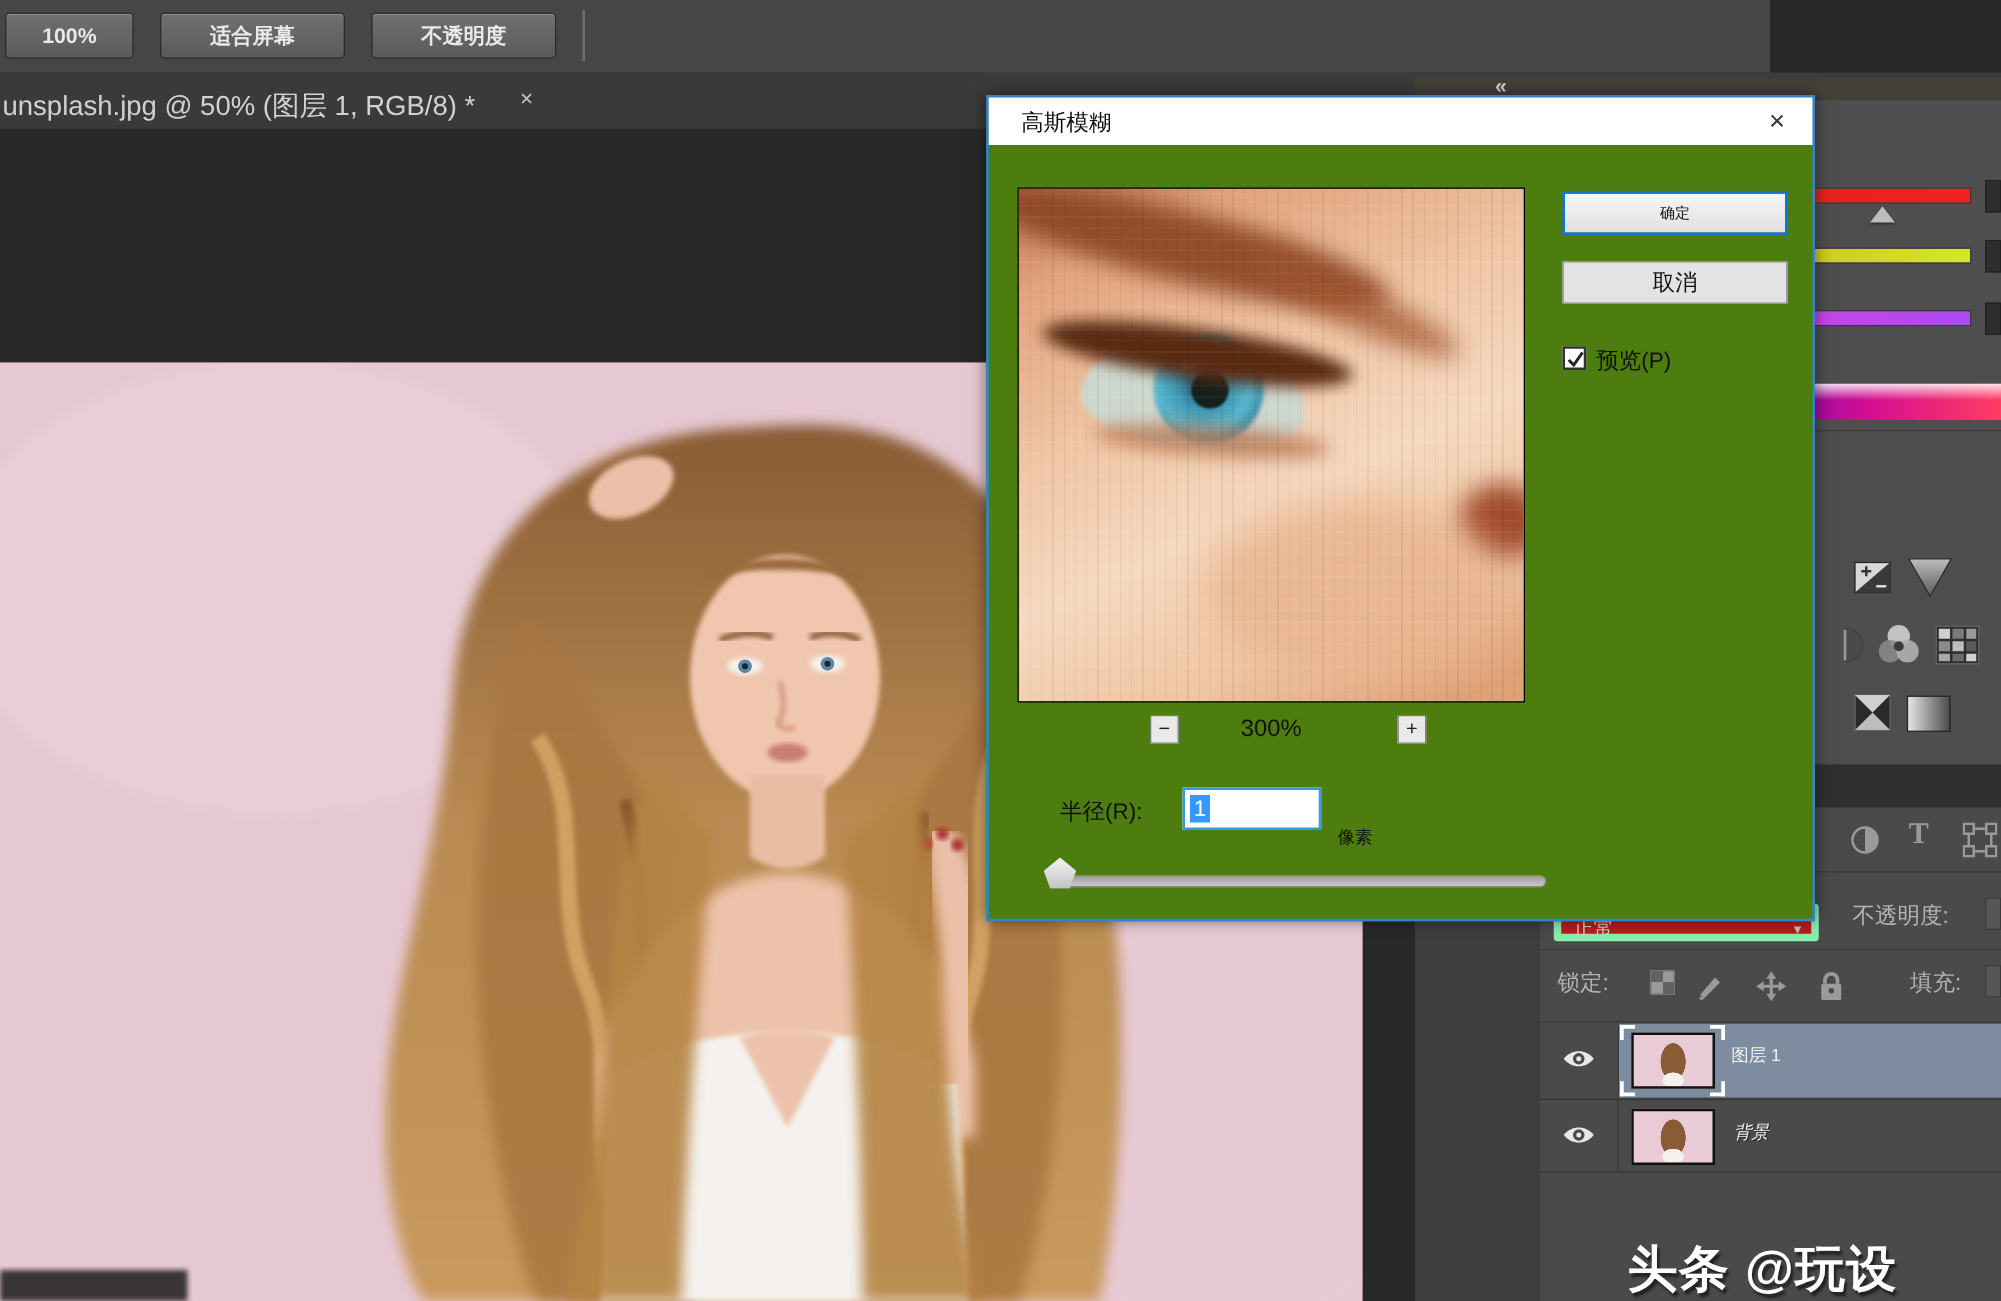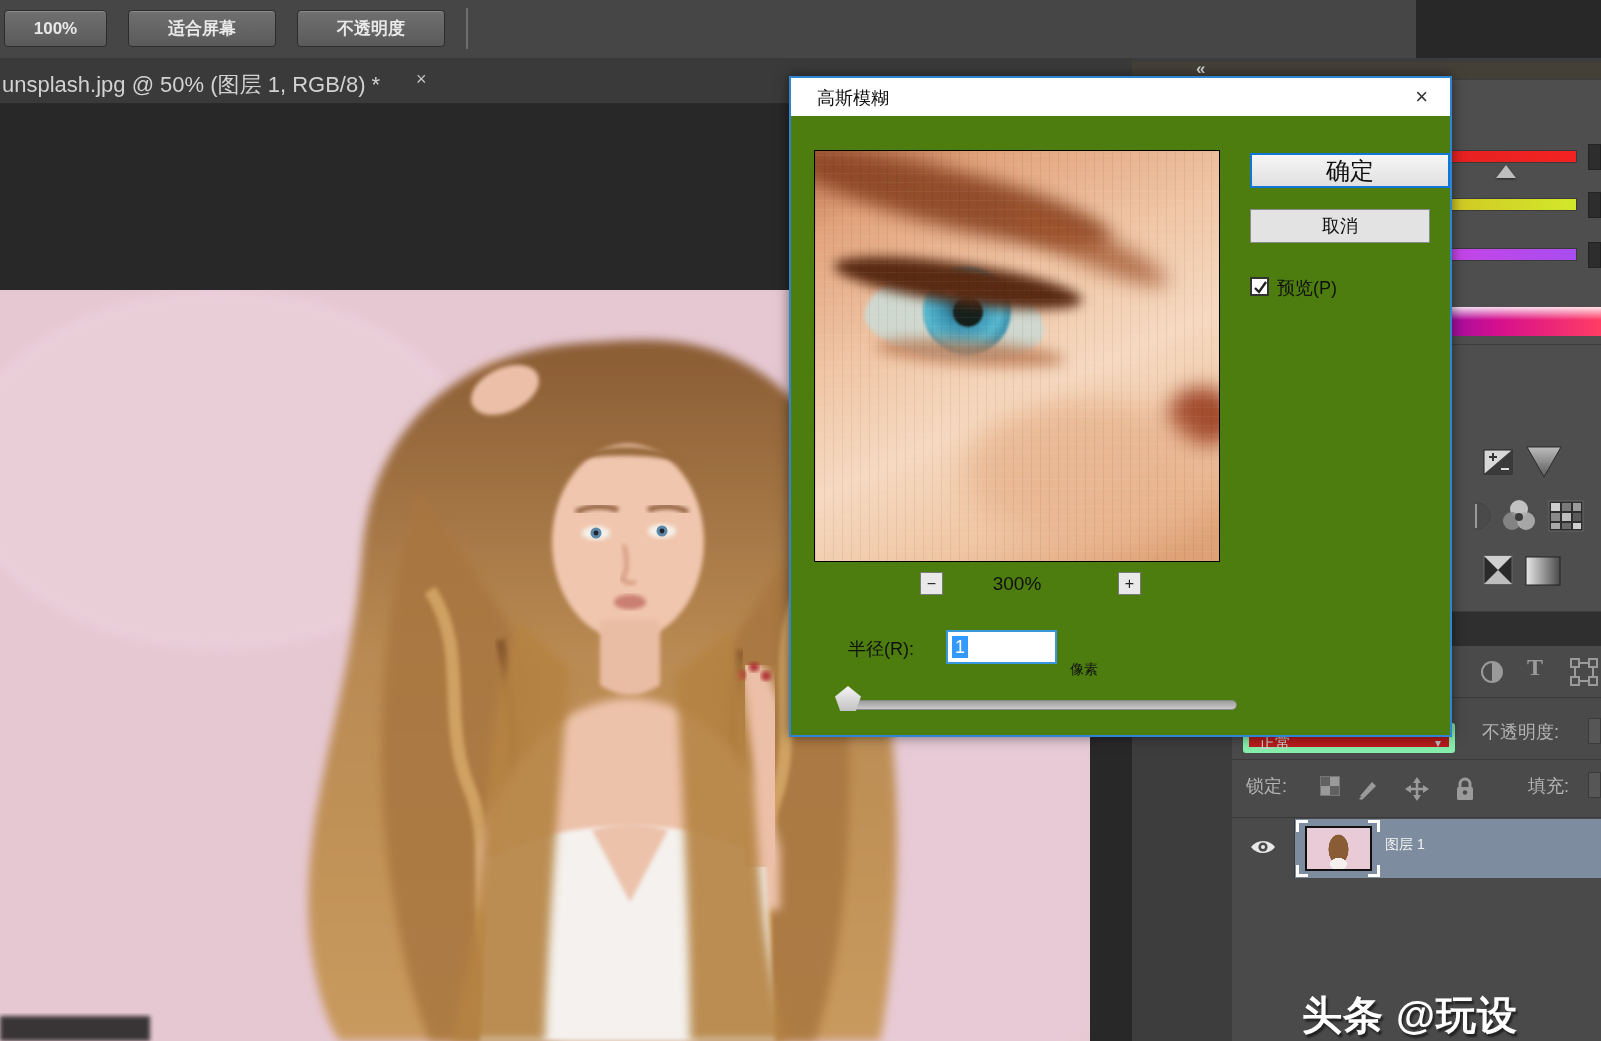--- a/index.html
+++ b/index.html
@@ -127,8 +127,8 @@
   #zoom-minus { left:129px; }
   #zoom-plus { left:327px; }
   #zoom-value { position:absolute; left:170px; top:495px; width:112px; text-align:center; font-size:19px; color:#111; }
-  #btn-ok { position:absolute; left:459px; top:75px; width:200px; height:35px; border:2px solid #1177d7;
-    background:linear-gradient(#f6f6f6,#e0e0e0); font-size:24px; color:#111; text-align:center; line-height:31px; cursor:pointer; }
+  #btn-ok { position:absolute; left:459px; top:75px; width:180px; height:35px; border:2px solid #1177d7;
+    background:linear-gradient(#f6f6f6,#e0e0e0); font-size:12px; color:#111; text-align:center; line-height:31px; cursor:pointer; }
   #btn-cancel { position:absolute; left:459px; top:131px; width:180px; height:34px; border:1px solid #8a8a8a;
     background:#e3e3e3; font-size:18px; color:#111; text-align:center; line-height:32px; cursor:pointer; }
   #preview-check-row { position:absolute; left:459px; top:198px; height:24px; cursor:pointer; }

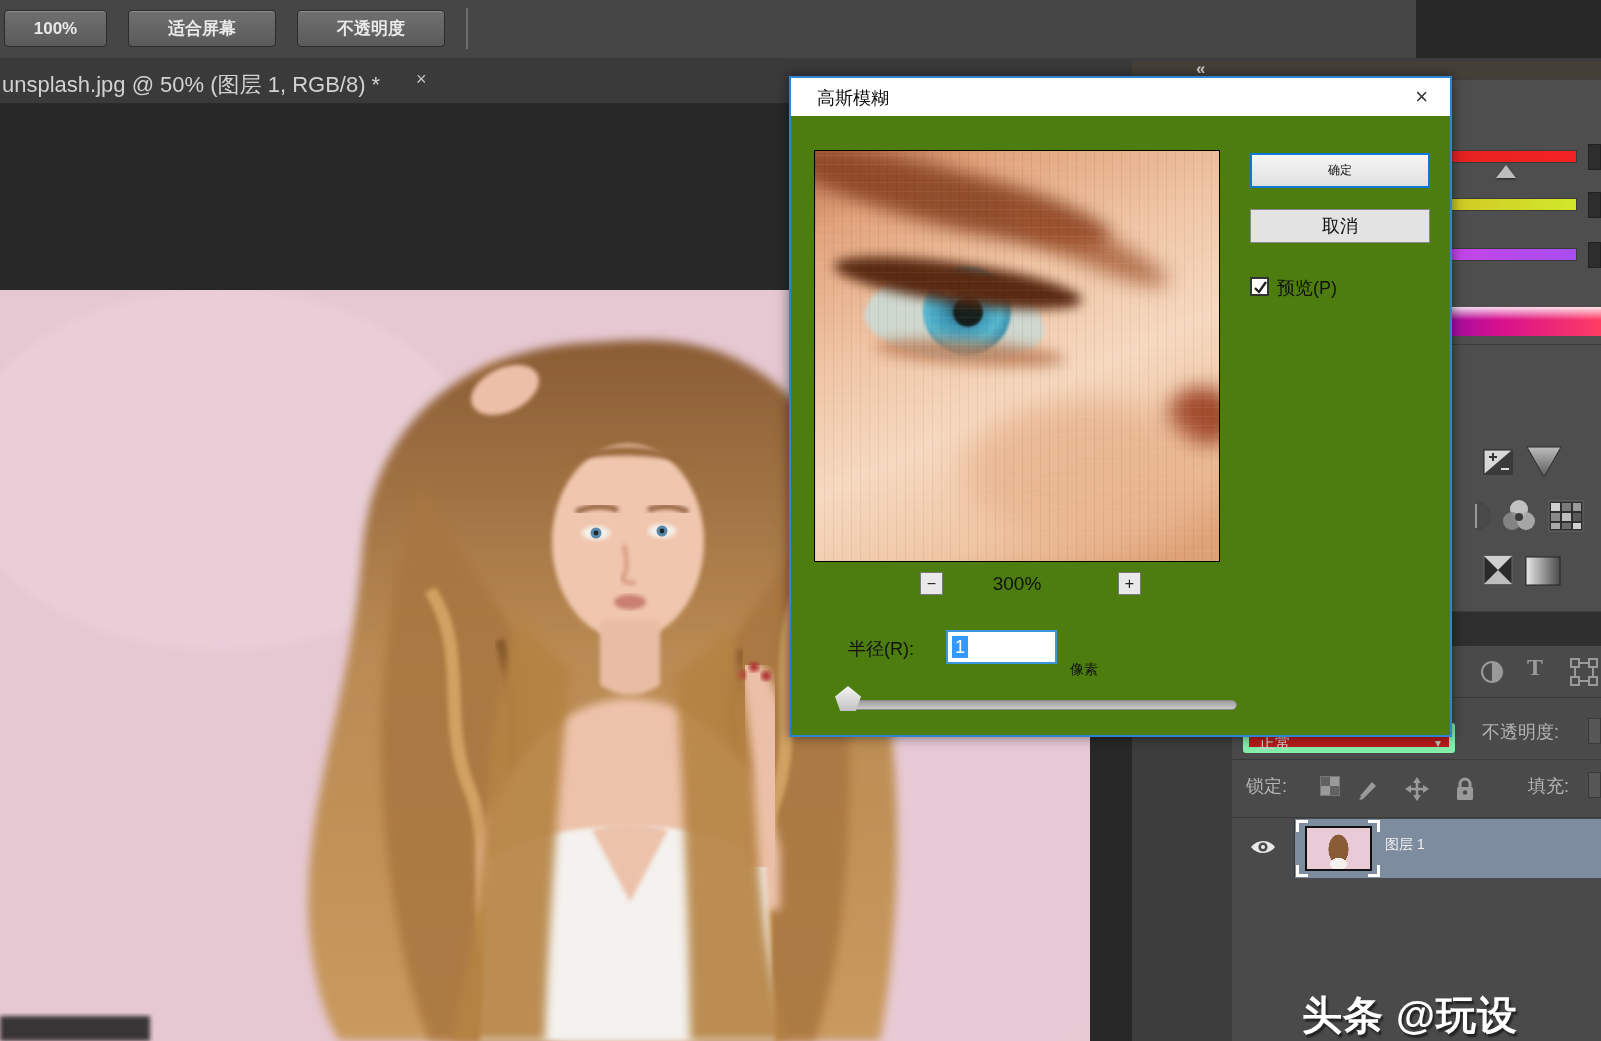--- a/index.html
+++ b/index.html
@@ -350,6 +350,17 @@
         <span class="layer-name">图层 1</span>
       </div>
 
+      <div id="layer-row-2" class="layer-row">
+        <div class="eye-cell">
+          <svg class="eye-btn" viewBox="0 0 28 20">
+            <path d="M2,10 C8,2 20,2 26,10 C20,18 8,18 2,10 Z" fill="#e8e8e8"></path>
+            <circle cx="14" cy="10" r="4.6" fill="#4a4a4a"></circle>
+            <circle cx="14" cy="10" r="2" fill="#e8e8e8"></circle>
+          </svg>
+        </div>
+        <div class="thumb"></div>
+        <span id="layer-name-bg" class="layer-name">背景</span>
+      </div>
 
       <div id="watermark">头条 @玩设</div>
     </div>

